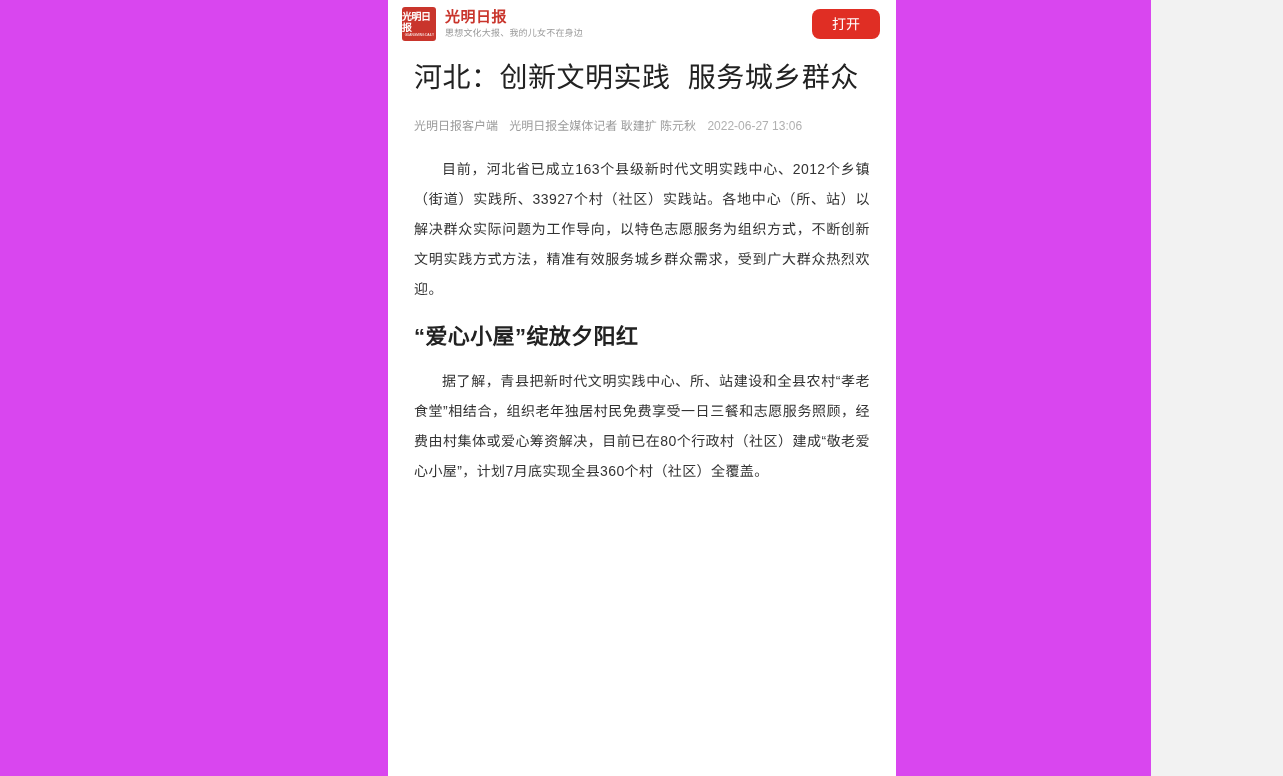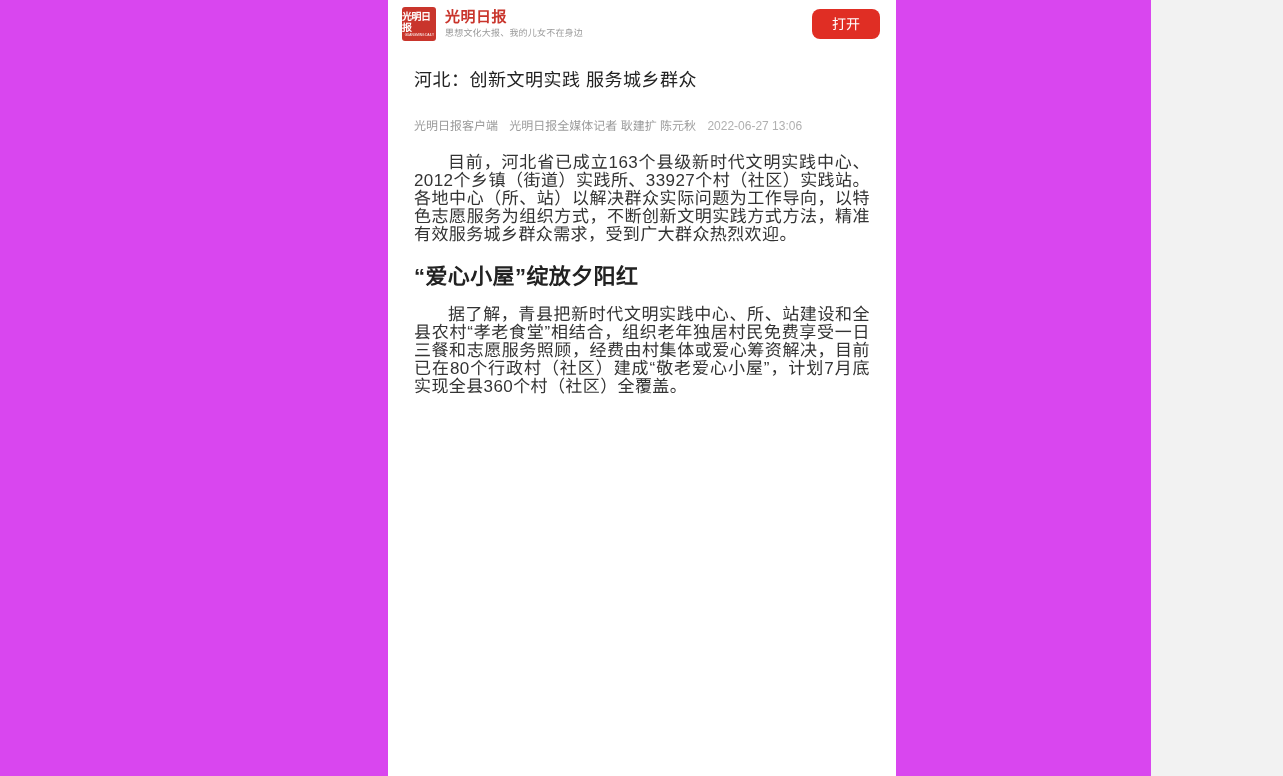--- a/index.html
+++ b/index.html
@@ -101,12 +101,13 @@
     padding: 0 26px;
   }
   .article-title {
-    font-size: 18px;
+    font-size: 28px;
     line-height: 36px;
     color: #222222;
     font-weight: normal;
     margin: 14px 0 0 0;
     letter-spacing: 0.5px;
+    font-family: Liberation Mono, monospace;
   }
   .meta-line {
     margin-top: 20px;

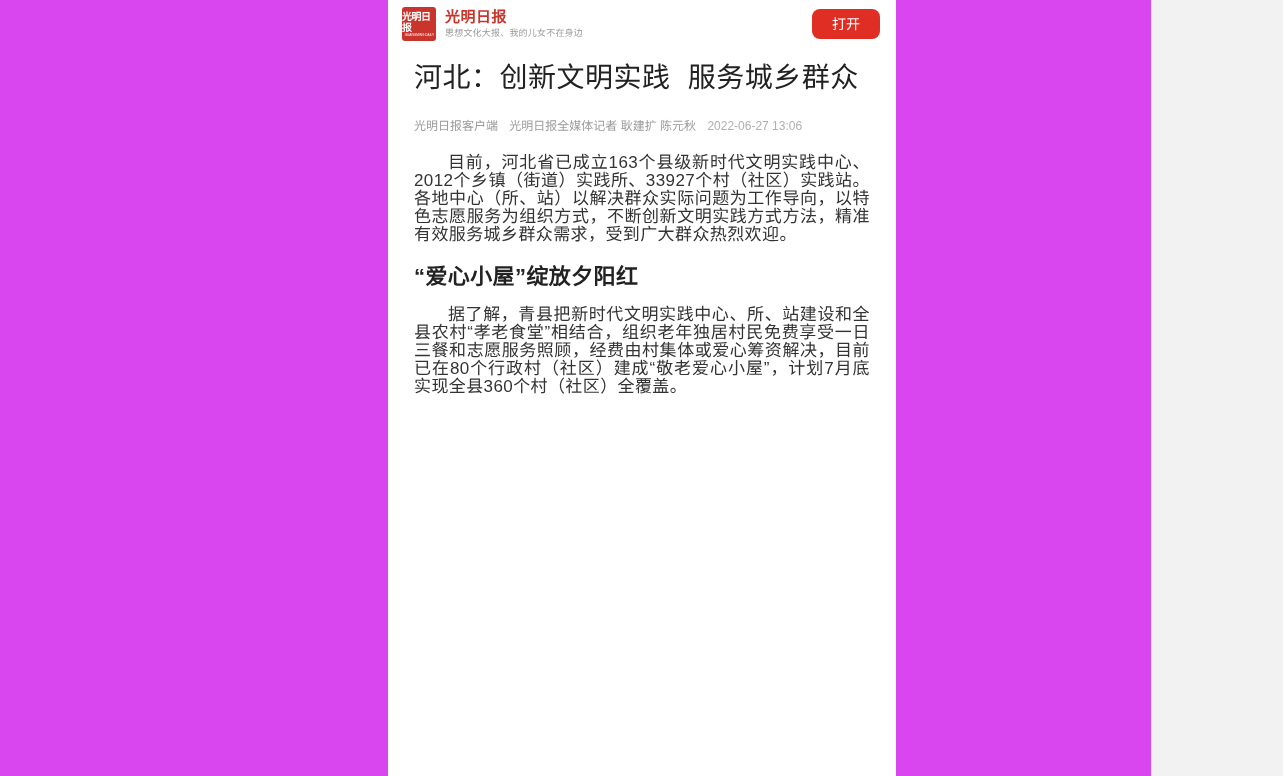--- a/index.html
+++ b/index.html
@@ -128,8 +128,8 @@
     margin-top: 20px;
   }
   .para {
-    font-size: 17px;
-    line-height: 18px;
+    font-size: 14px;
+    line-height: 30px;
     color: #333333;
     text-indent: 2em;
     margin: 0 0 14px 0;

